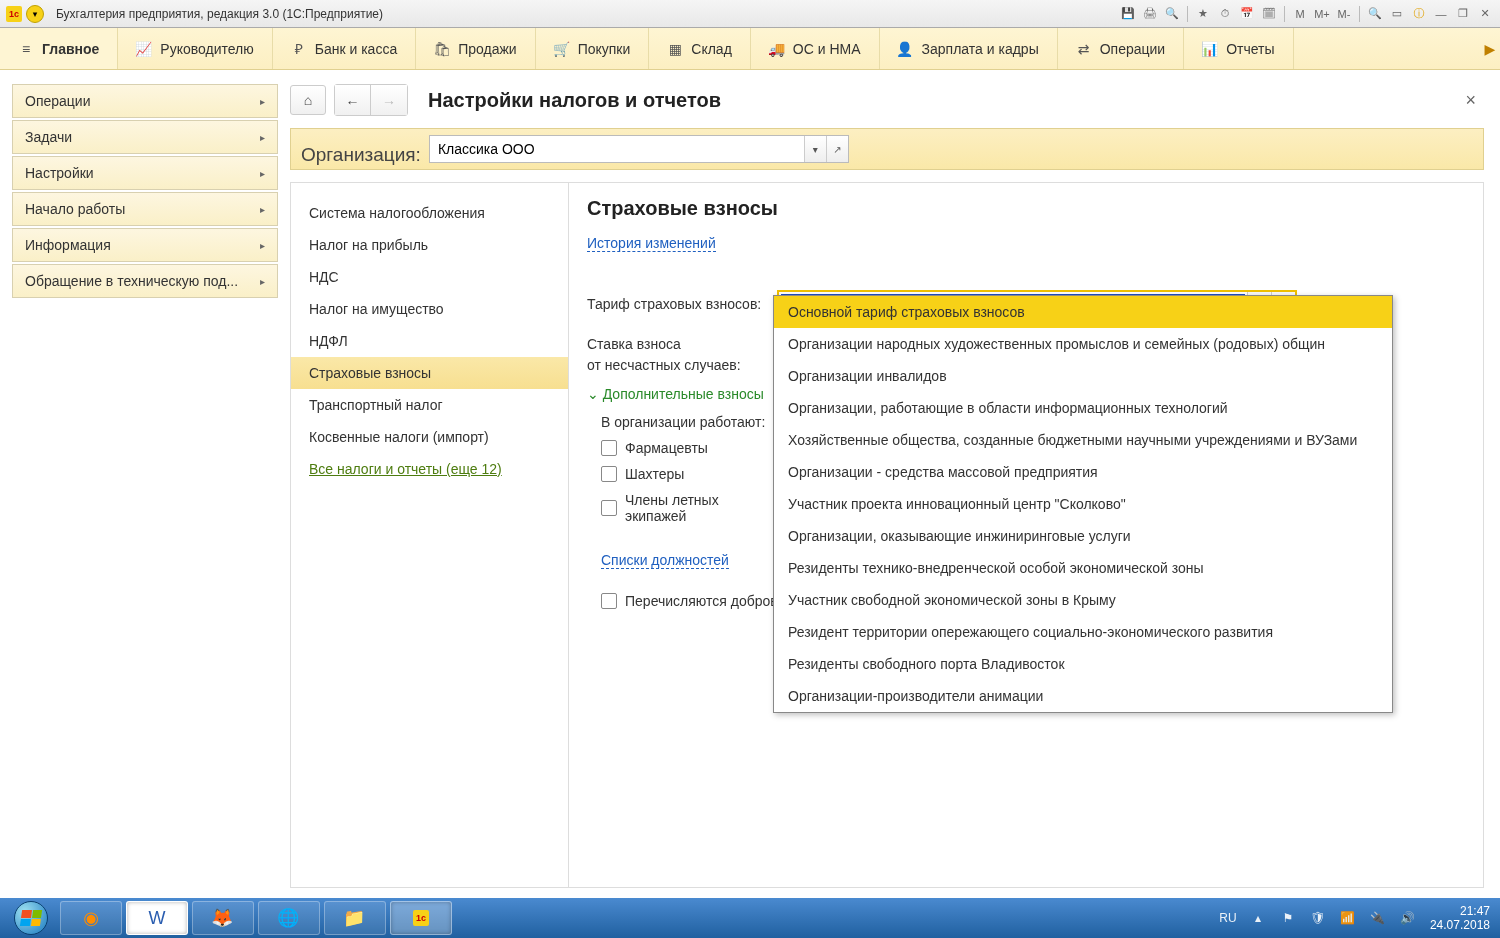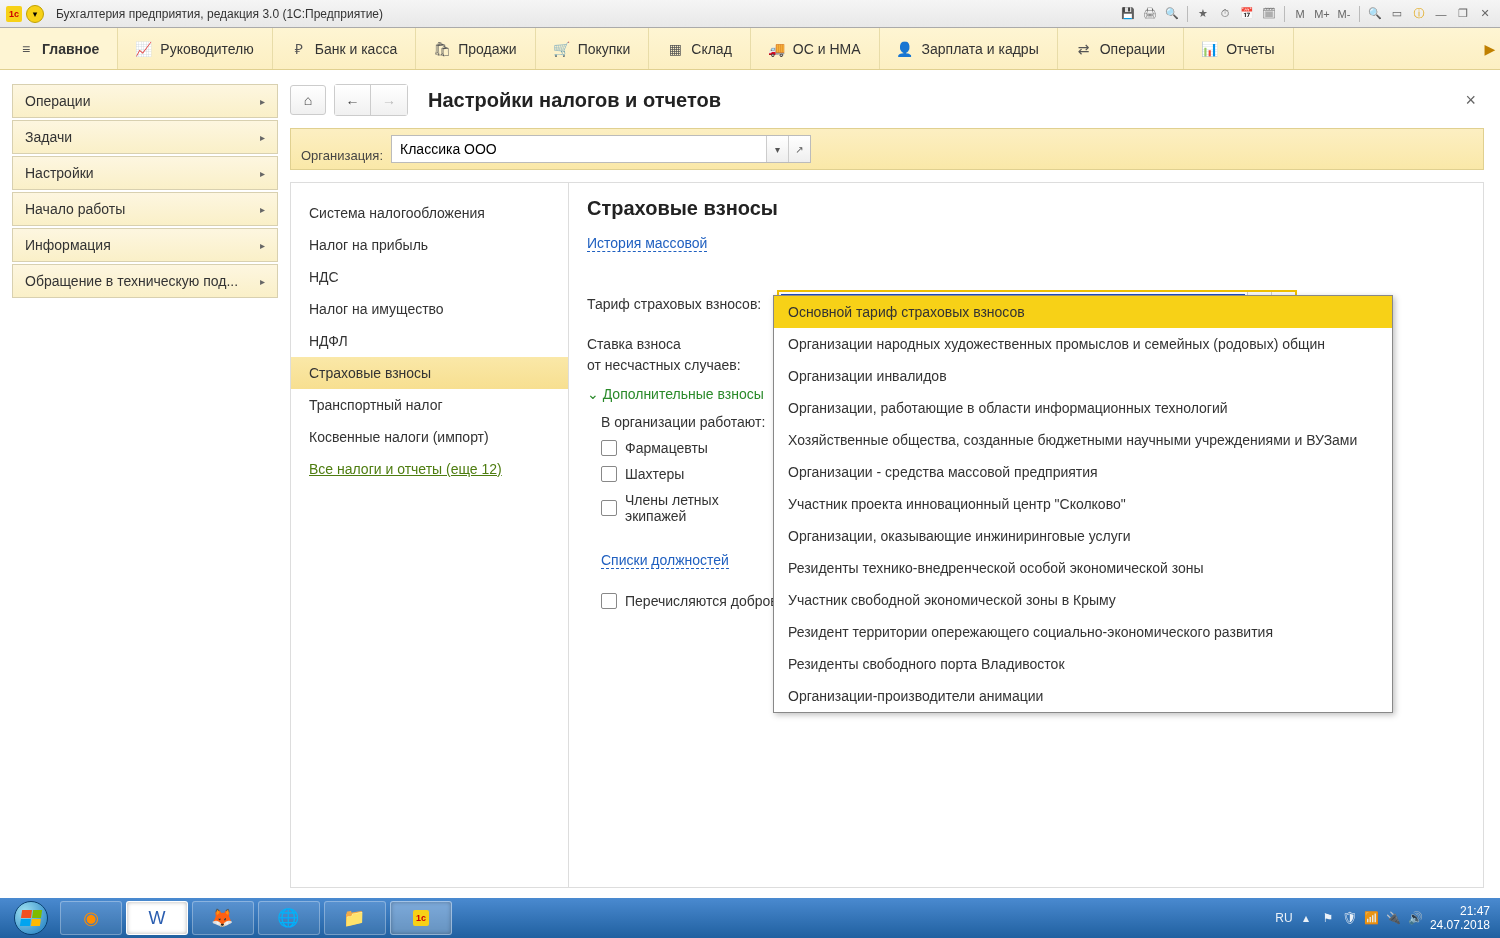--- a/index.html
+++ b/index.html
@@ -37,7 +37,7 @@
 
 
 .org-bar { background:linear-gradient(#fcefc2,#fae8a8); border:1px solid #e0d090; height:42px; display:flex; align-items:center; padding:0 10px; margin-top:8px; }
-.org-label { font-size:13px; color:#444; margin-right:8px;margin-top:12px; }
+.org-label { font-size:19px; color:#444; margin-right:8px;margin-top:12px; }
 .org-field { flex:0 0 420px; height:28px; border:1px solid #bbb; background:#fff; display:flex; align-items:center; }
 .org-input { flex:1; padding:0 8px; font-size:14px; border:none; outline:none; background:transparent; }
 .org-btn { width:22px; height:100%; border-left:1px solid #ccc; display:flex; align-items:center; justify-content:center; font-size:10px; color:#555; cursor:pointer; background:linear-gradient(#fff,#eee); }

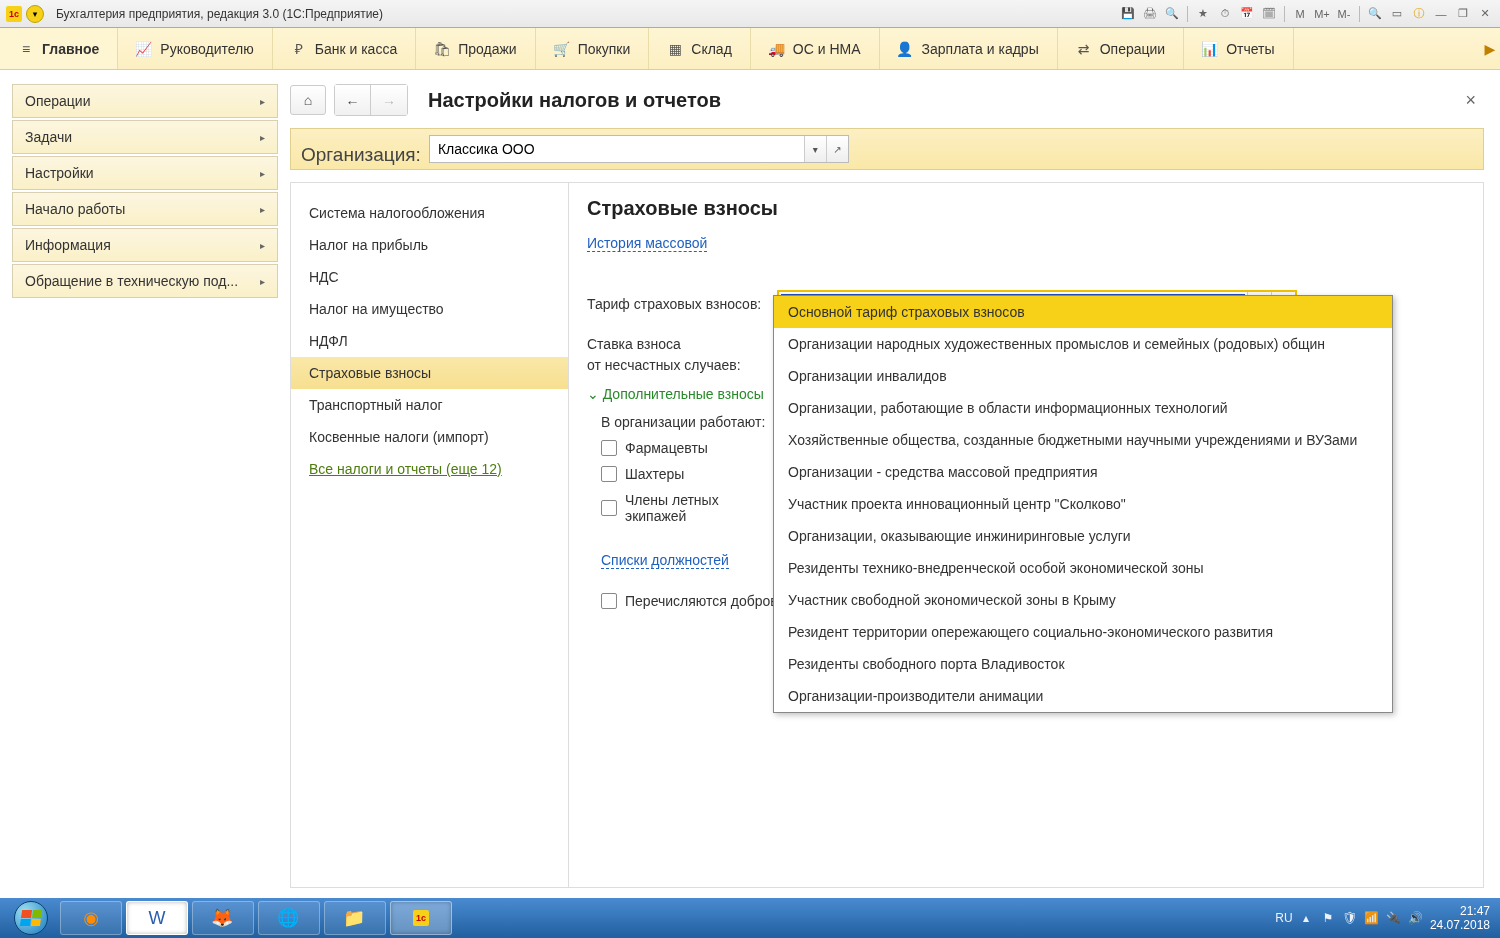--- a/index.html
+++ b/index.html
@@ -224,7 +224,7 @@
 
       <div class="tax-content">
         <h2 class="section-title">Страховые взносы</h2>
-        <a class="hist-link">История массовой</a>
+        <a class="hist-link">История изменений</a>
 
         <div class="field-row">
           <span class="field-label">Тариф страховых взносов:</span>

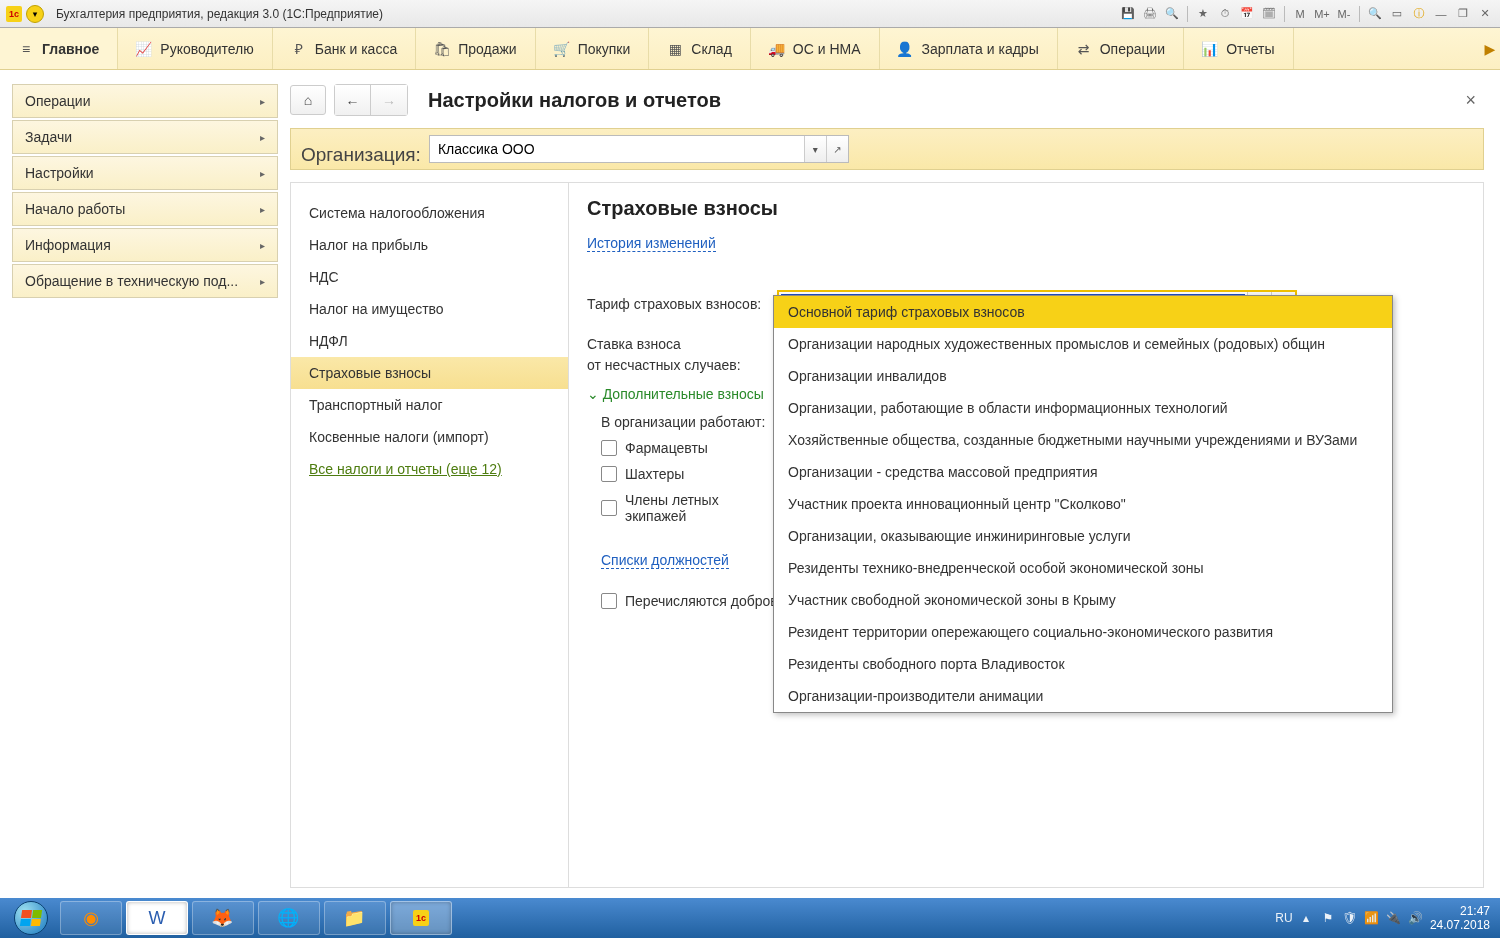--- a/index.html
+++ b/index.html
@@ -76,7 +76,7 @@
 .orb { width:34px; height:34px; border-radius:50%; background:radial-gradient(circle at 30% 30%, #9de0f0, #1878c0); border:1px solid #0a4070; display:flex; align-items:center; justify-content:center; }
 .task-btn { width:62px; height:34px; margin:0 2px; border:1px solid rgba(255,255,255,0.3); border-radius:3px; display:flex; align-items:center; justify-content:center; font-size:18px; background:rgba(255,255,255,0.1); cursor:pointer; }
 .task-btn.active { background:rgba(255,255,255,0.3); box-shadow:inset 0 0 4px rgba(0,0,0,0.3); }
-.tray { margin-left:auto; display:flex; align-items:center; gap:6px; color:#fff; font-size:12px; padding-right:6px; }
+.tray { margin-left:auto; display:flex; align-items:center; gap:14px; color:#fff; font-size:12px; padding-right:6px; }
 .tray-icon { width:16px; height:16px; display:flex; align-items:center; justify-content:center; font-size:12px; opacity:0.9; }
 .clock { text-align:right; line-height:1.2; font-size:12px; }
 

